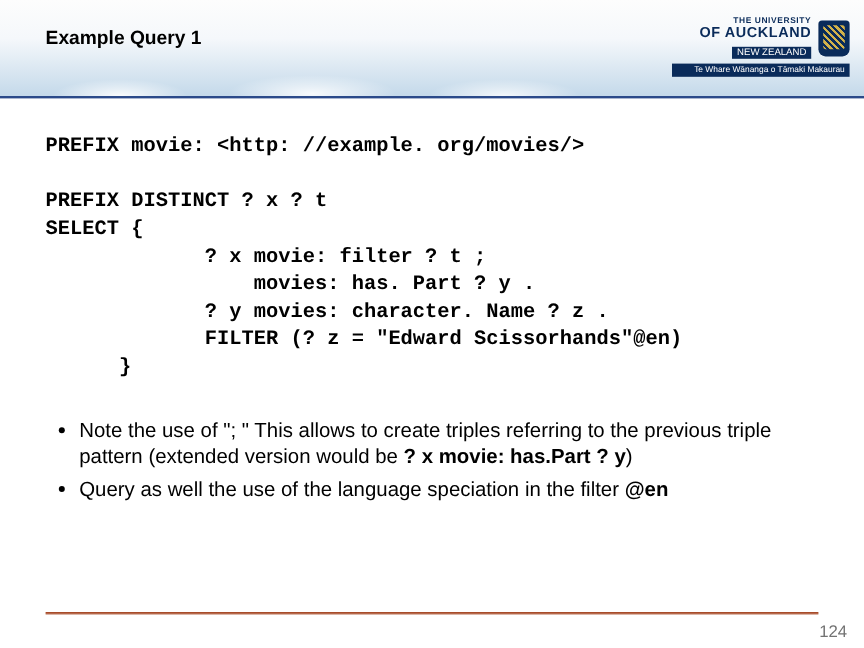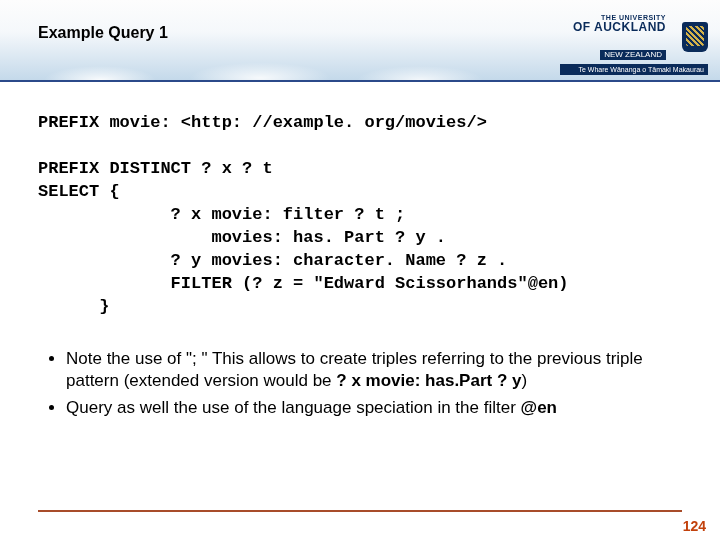--- a/index.html
+++ b/index.html
@@ -45,7 +45,7 @@
     display: flex;
     align-items: center;
     justify-content: flex-end;
-    gap: 16px;
+    gap: 6px;
   }
   .crest {
     width: 26px;

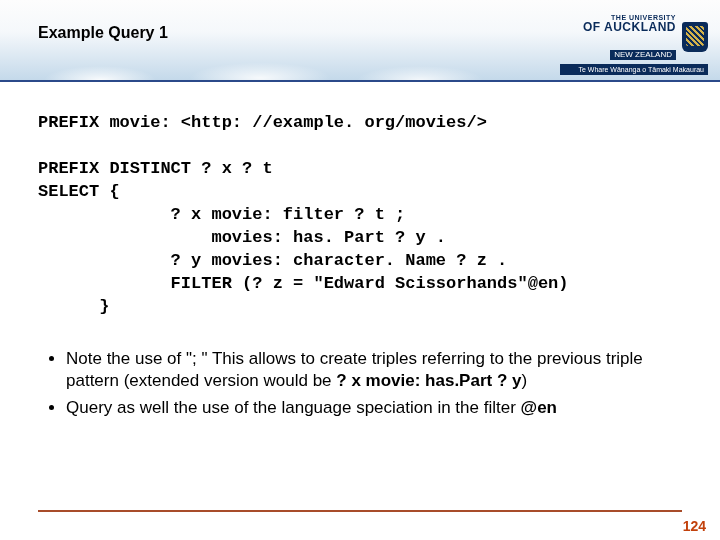--- a/index.html
+++ b/index.html
@@ -84,7 +84,7 @@
     color: #fff;
     background: #0a2b5a;
     padding: 1px 4px;
-    margin-top: 16px;
+    margin-top: 5px;
   }
   .logo-bottom {
     margin-top: 4px;

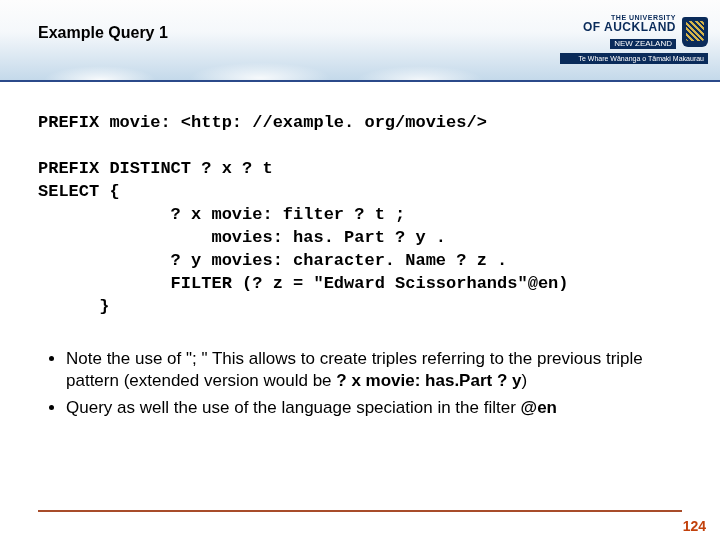--- a/index.html
+++ b/index.html
@@ -133,8 +133,7 @@
     right: 14px;
     bottom: 6px;
     font-size: 14px;
-    color: #c2410c;
-    font-weight: bold;
+    color: #737373;
   }
 </style>
 </head>

